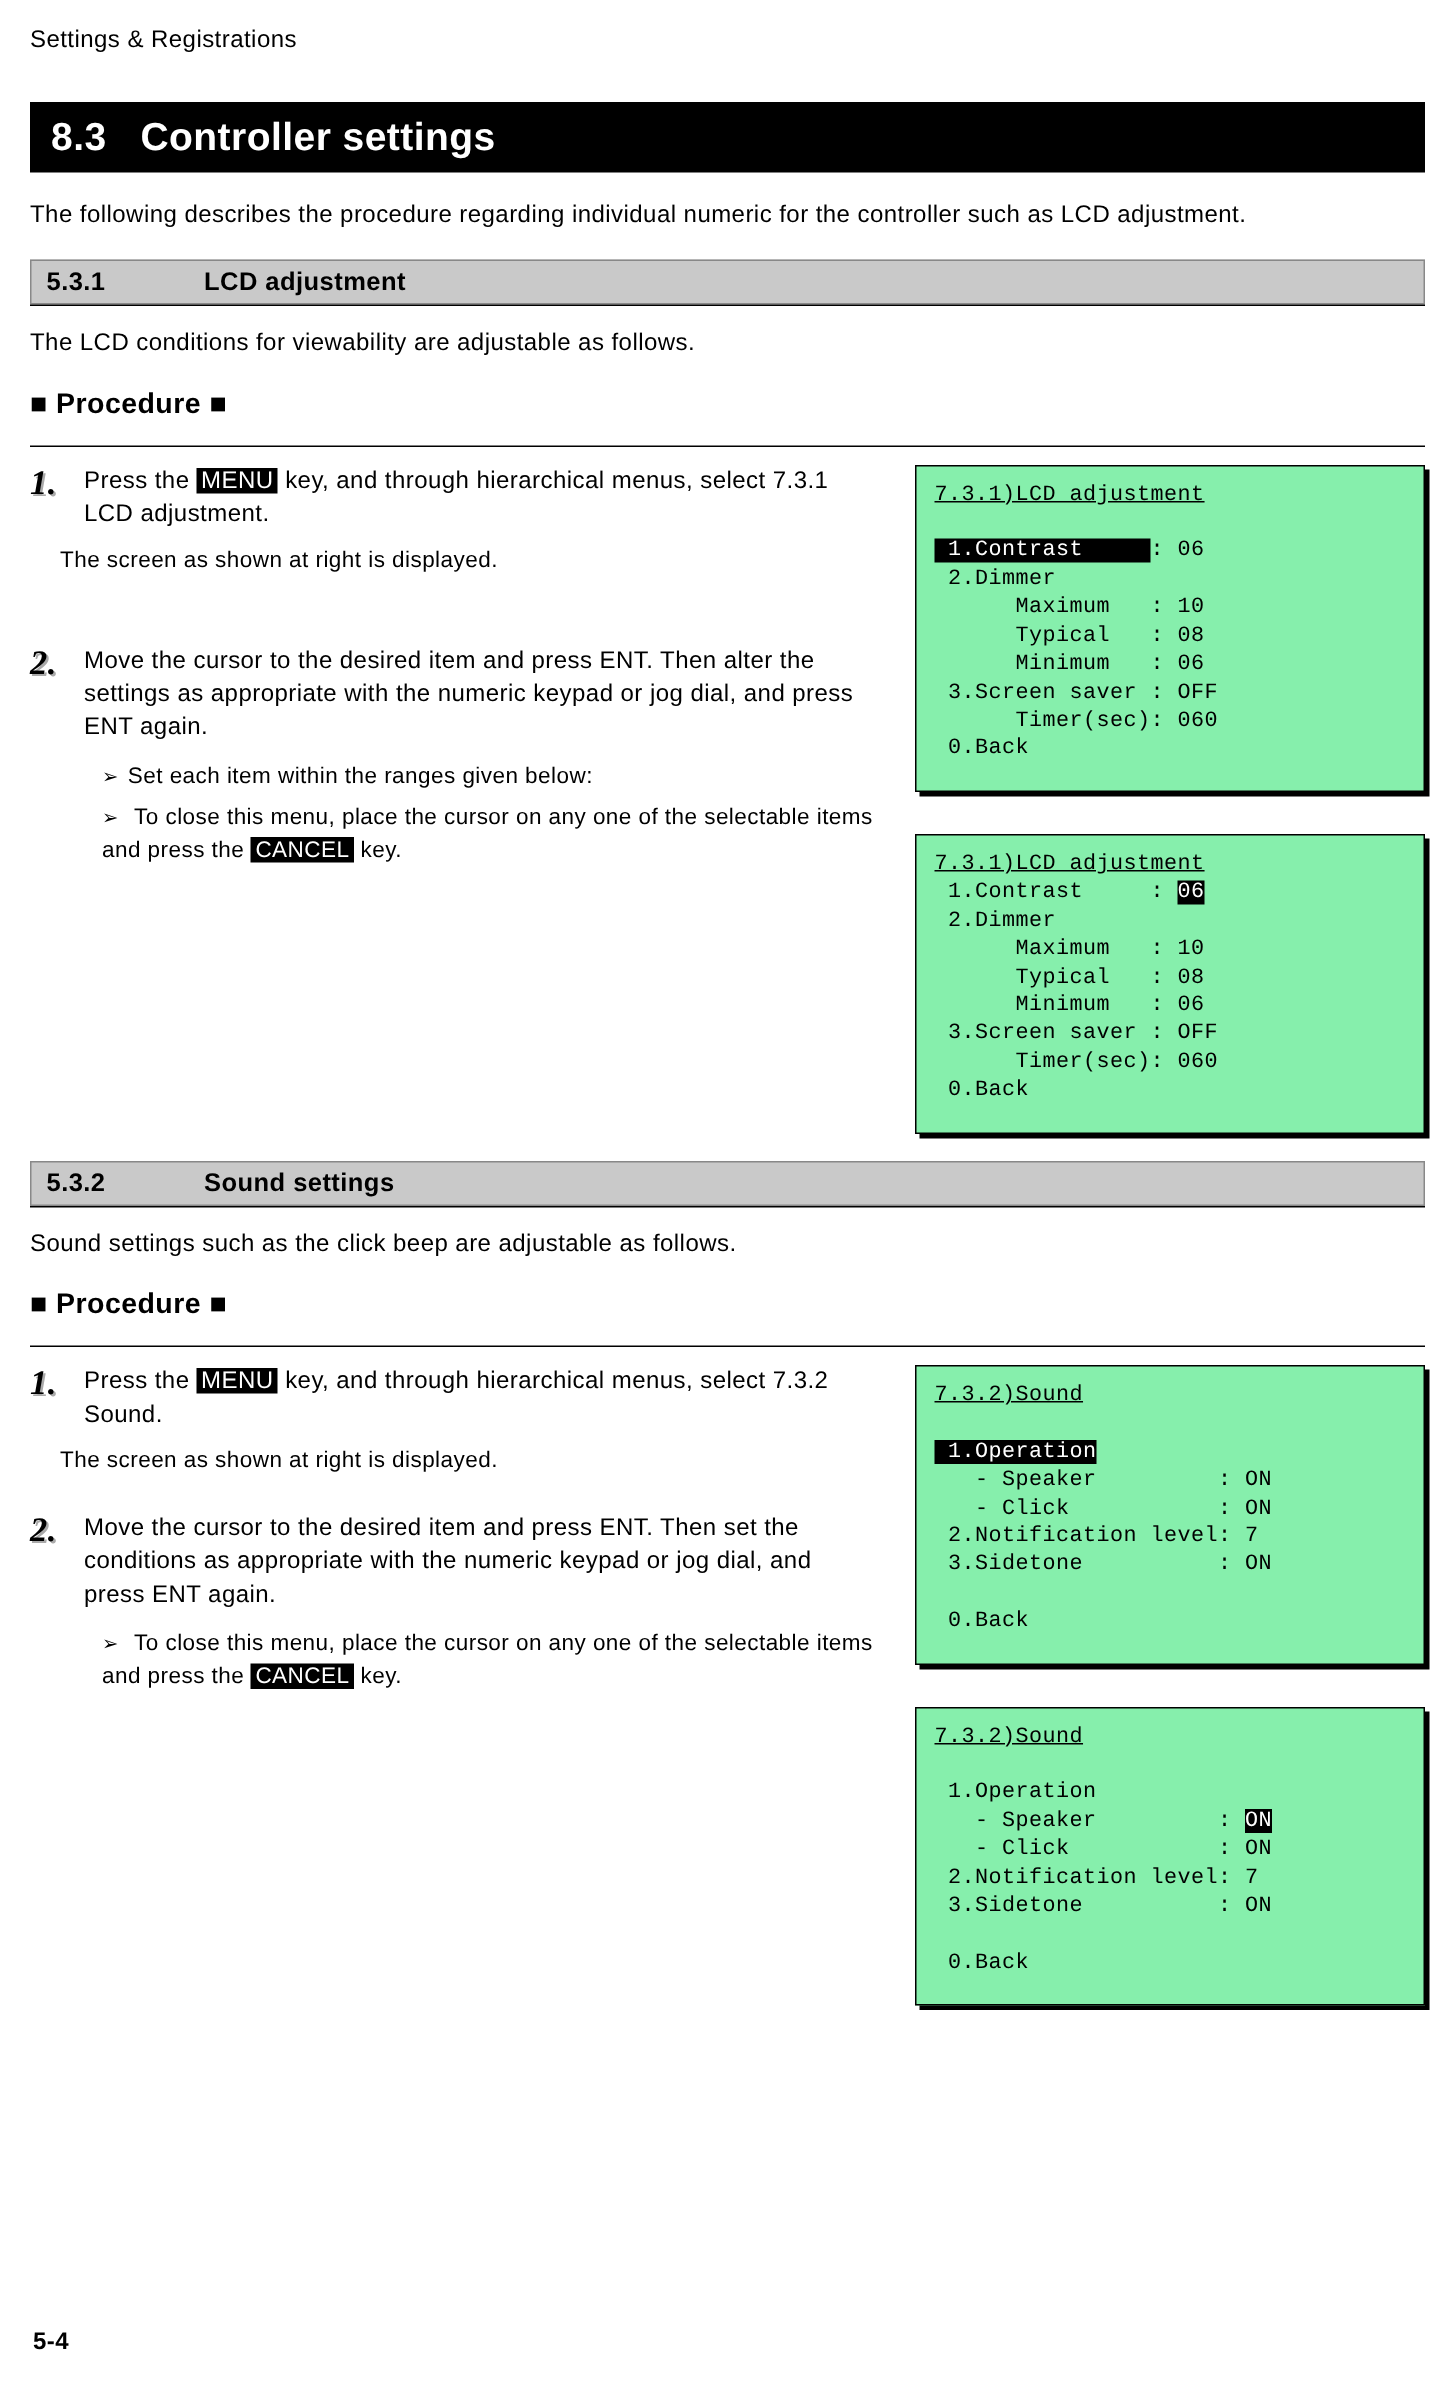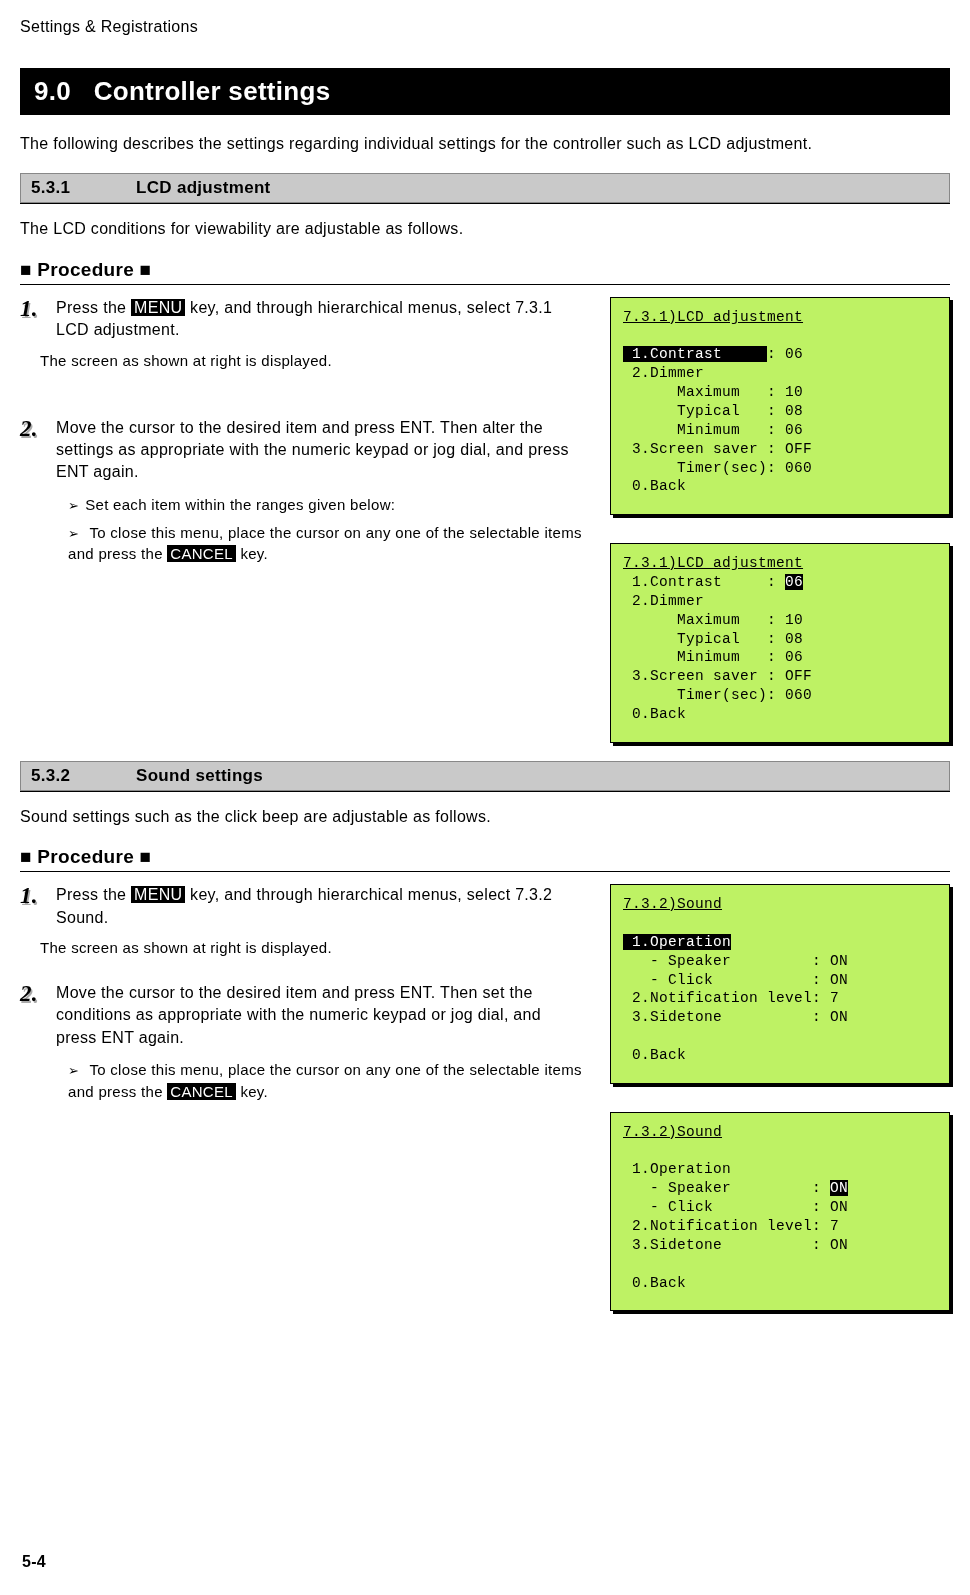--- a/index.html
+++ b/index.html
@@ -134,7 +134,7 @@
 <div class="header">Settings &amp; Registrations</div>
 
 <div class="section-title-bar">
-  <span>9.0</span>&nbsp;&nbsp;
+  <span>8.3</span>&nbsp;&nbsp;
   <span>Controller settings</span>
 </div>
 

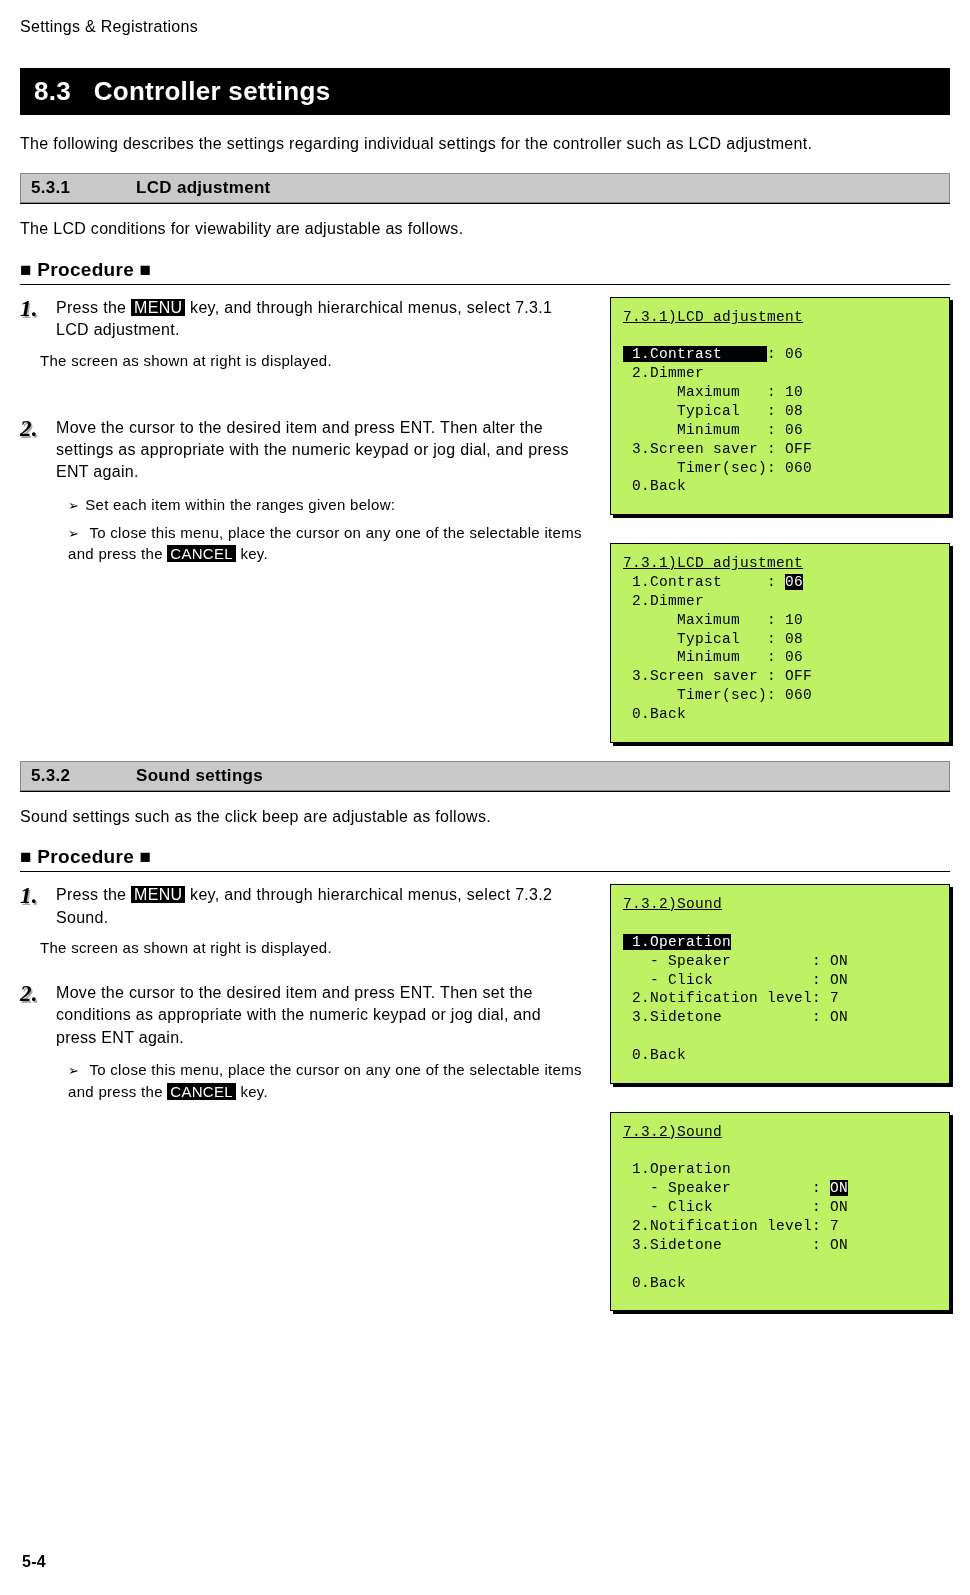--- a/index.html
+++ b/index.html
@@ -138,7 +138,7 @@
   <span>Controller settings</span>
 </div>
 
-<div class="body-text">The following describes the settings regarding individual settings for the controller such as LCD adjustment.</div>
+<div class="body-text">The following describes the procedure regarding individual numeric for the controller such as LCD adjustment.</div>
 
 
 <div class="subsection-bar">

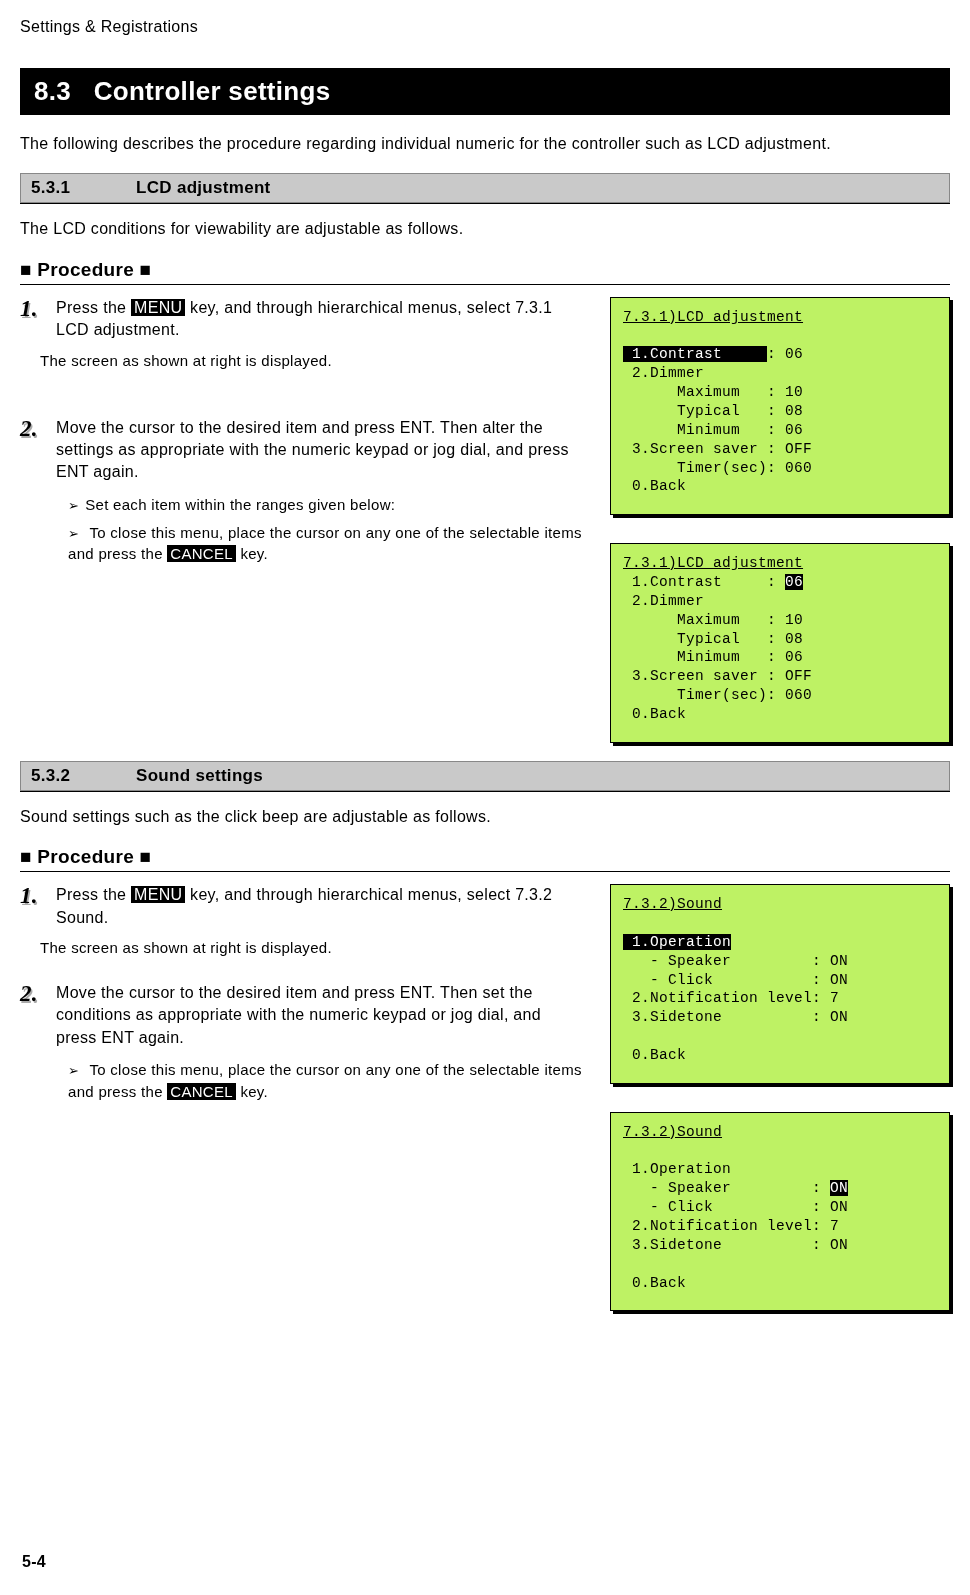--- a/index.html
+++ b/index.html
@@ -48,7 +48,7 @@
     font-size: 19px;
     font-weight: bold;
     border-bottom: 1.5px solid #000;
-    padding-bottom: 3px;
+    padding-bottom: 16px;
     margin-bottom: 12px;
     display: inline-block;
     width: 100%;

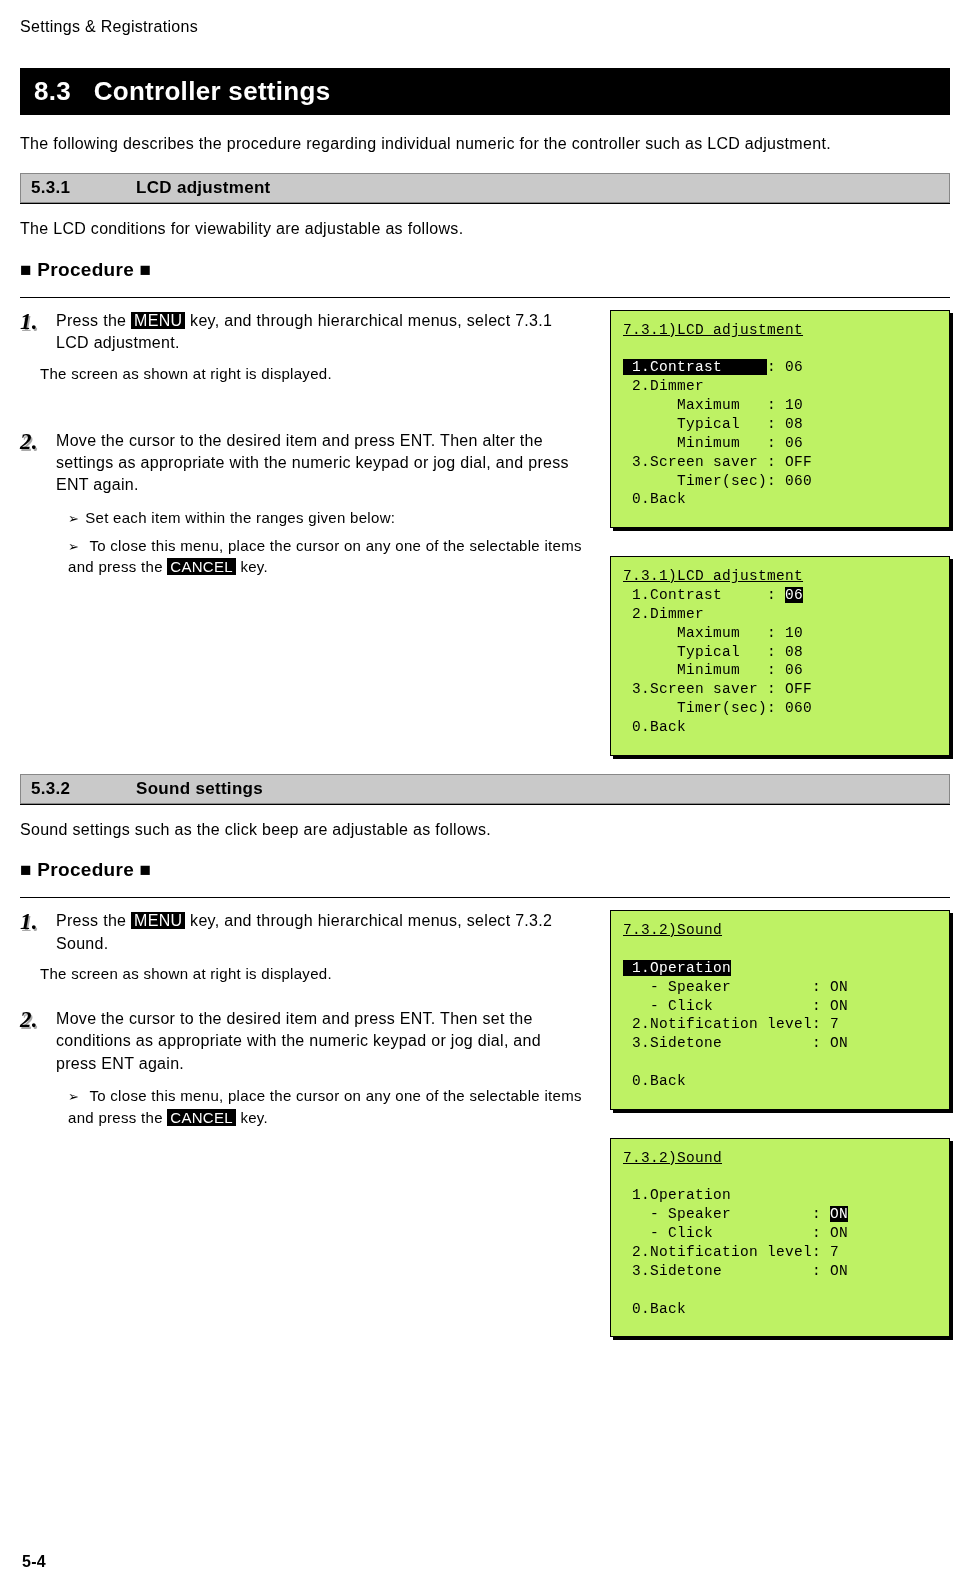--- a/index.html
+++ b/index.html
@@ -108,7 +108,7 @@
   .range-table td { padding-right: 18px; }
   .lcd-box {
     border: 1.5px solid #000;
-    background: #bef264;
+    background: #86efac;
     font-family: "Courier New", monospace;
     font-size: 14.5px;
     line-height: 1.3;

